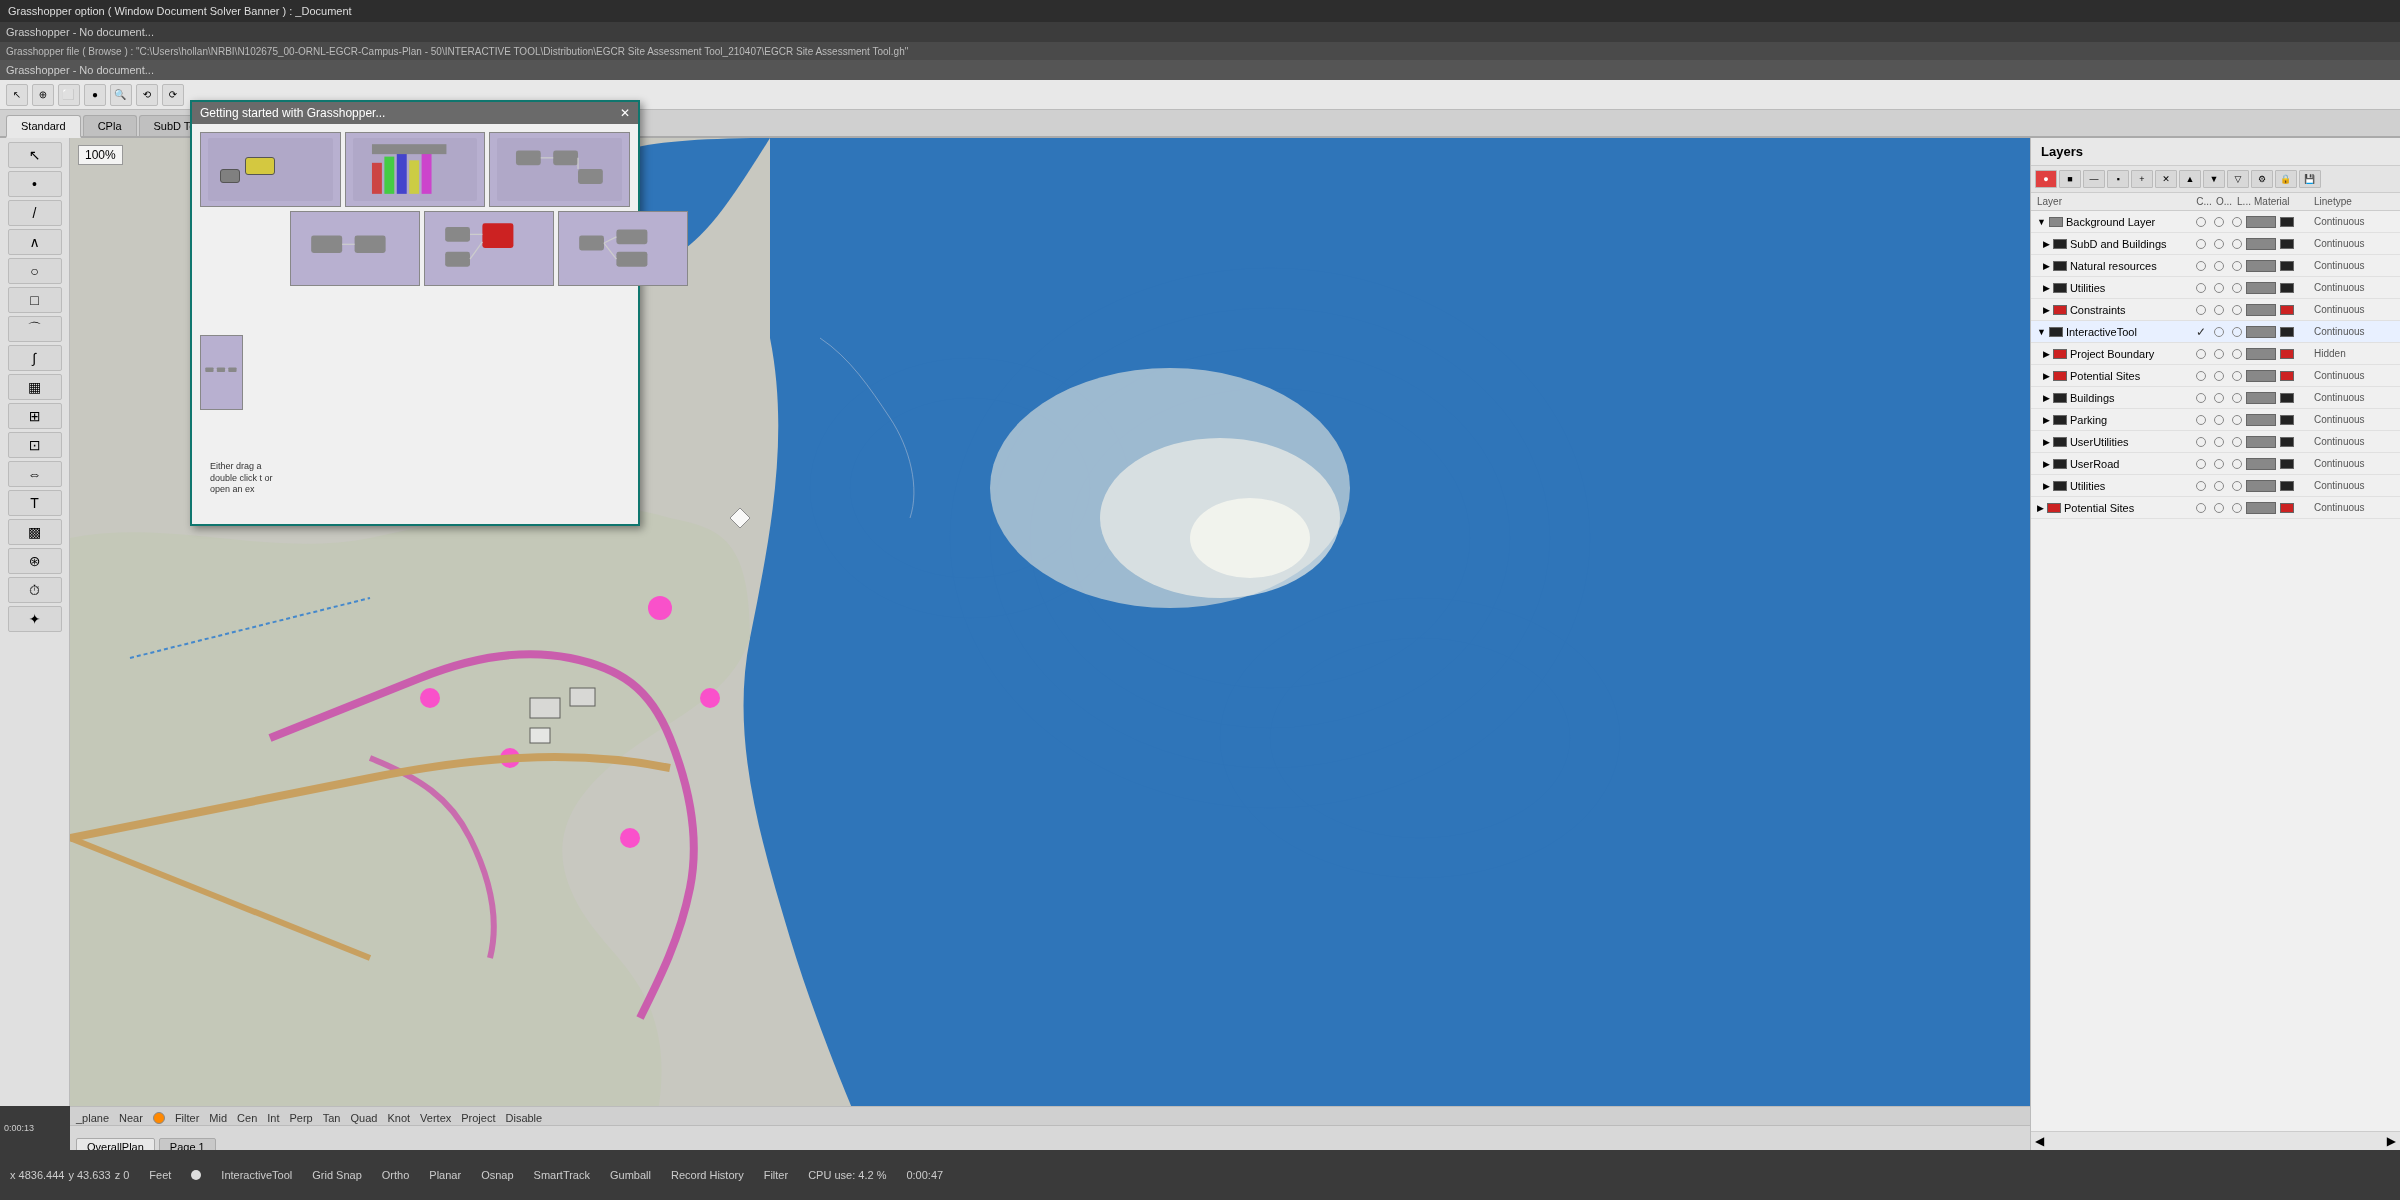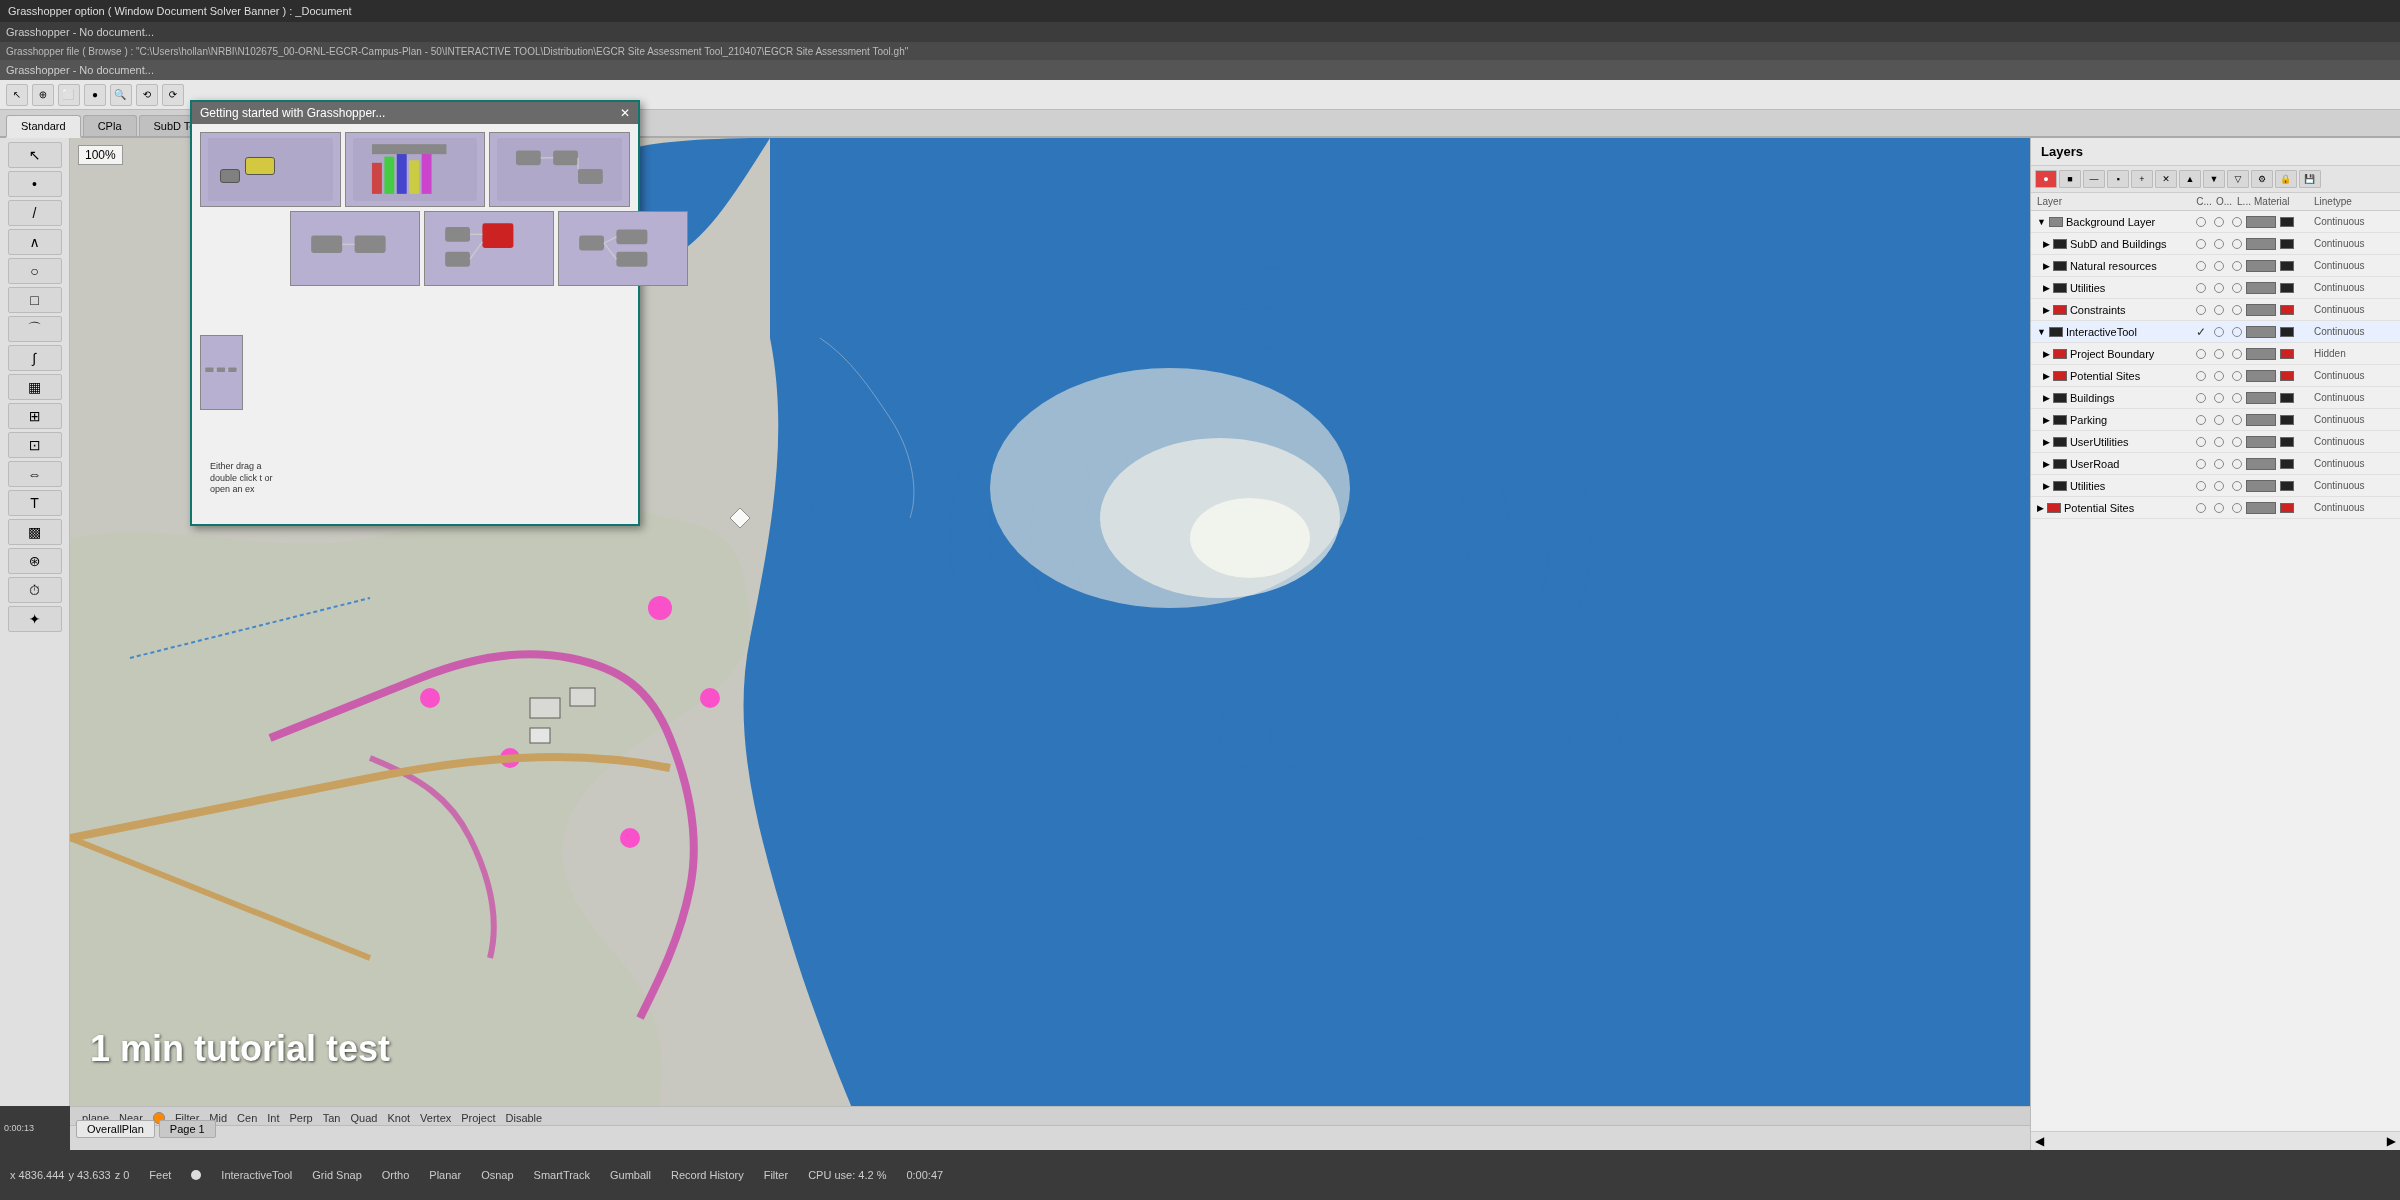--- a/index.html
+++ b/index.html
@@ -571,9 +571,6 @@
     <polygon points="660,380 670,370 680,380 670,390" stroke="#888" stroke-width="1" fill="white" opacity="0.9"></polygon>
   </svg>
 
-  <div id="tutorial-text">
-    <span>1 min tutorial test</span>
-  </div>
 </div>
 
 <div id="gh-window">

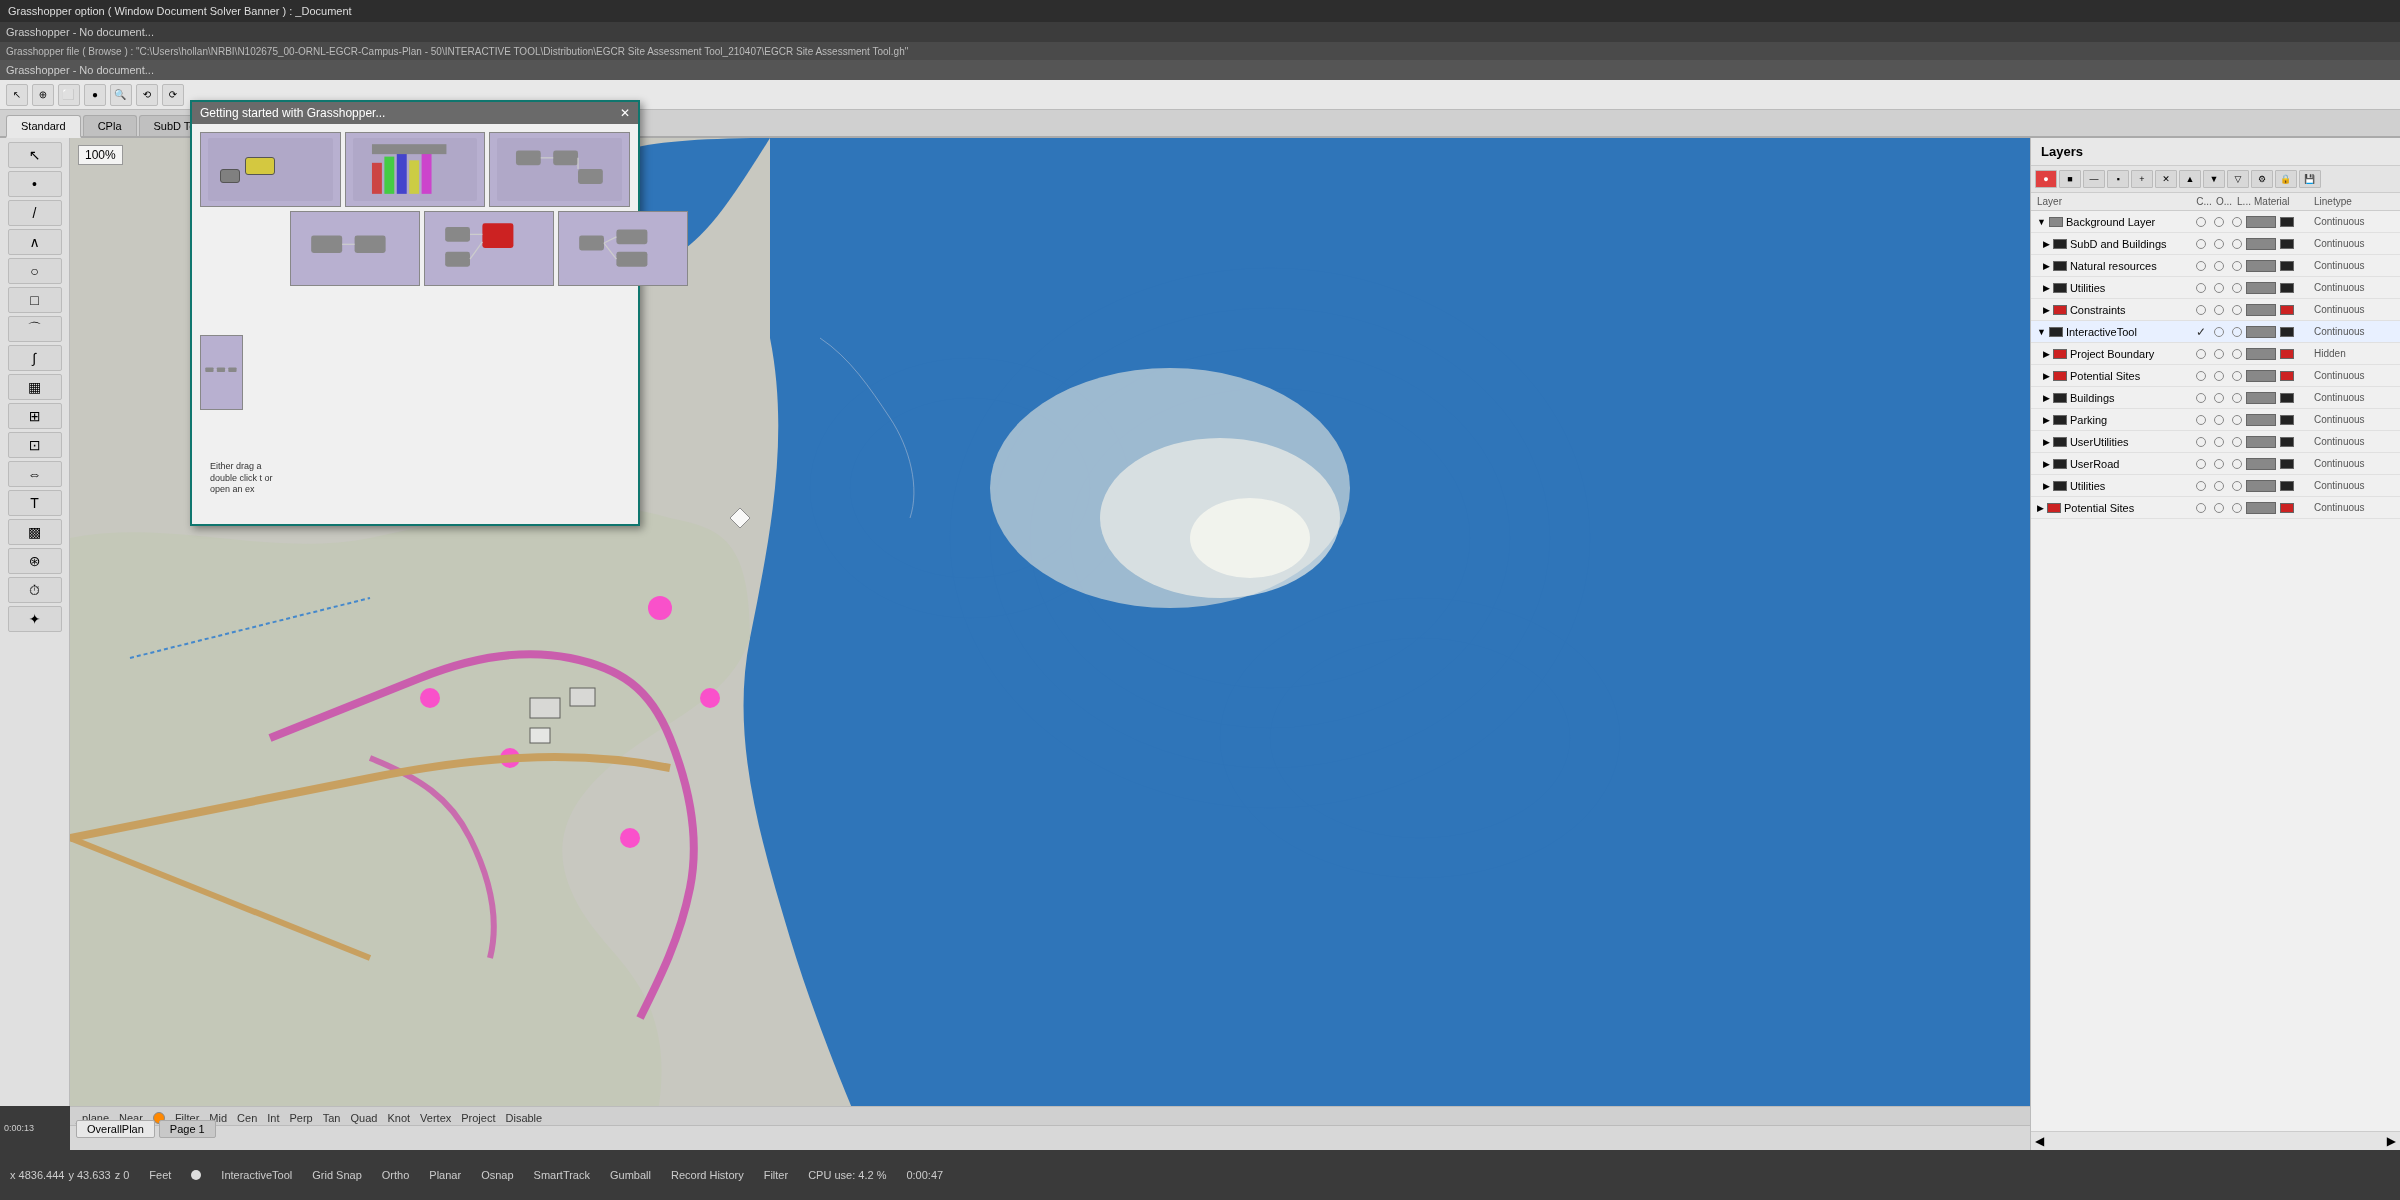--- a/index.html
+++ b/index.html
@@ -367,7 +367,7 @@
       height: 22px;
       background: #d8d8d8;
       display: flex;
-      align-items: flex-end;
+      align-items: flex-start;
       padding: 12px 6px;
       gap: 4px;
       border-top: 1px solid #bbb;

